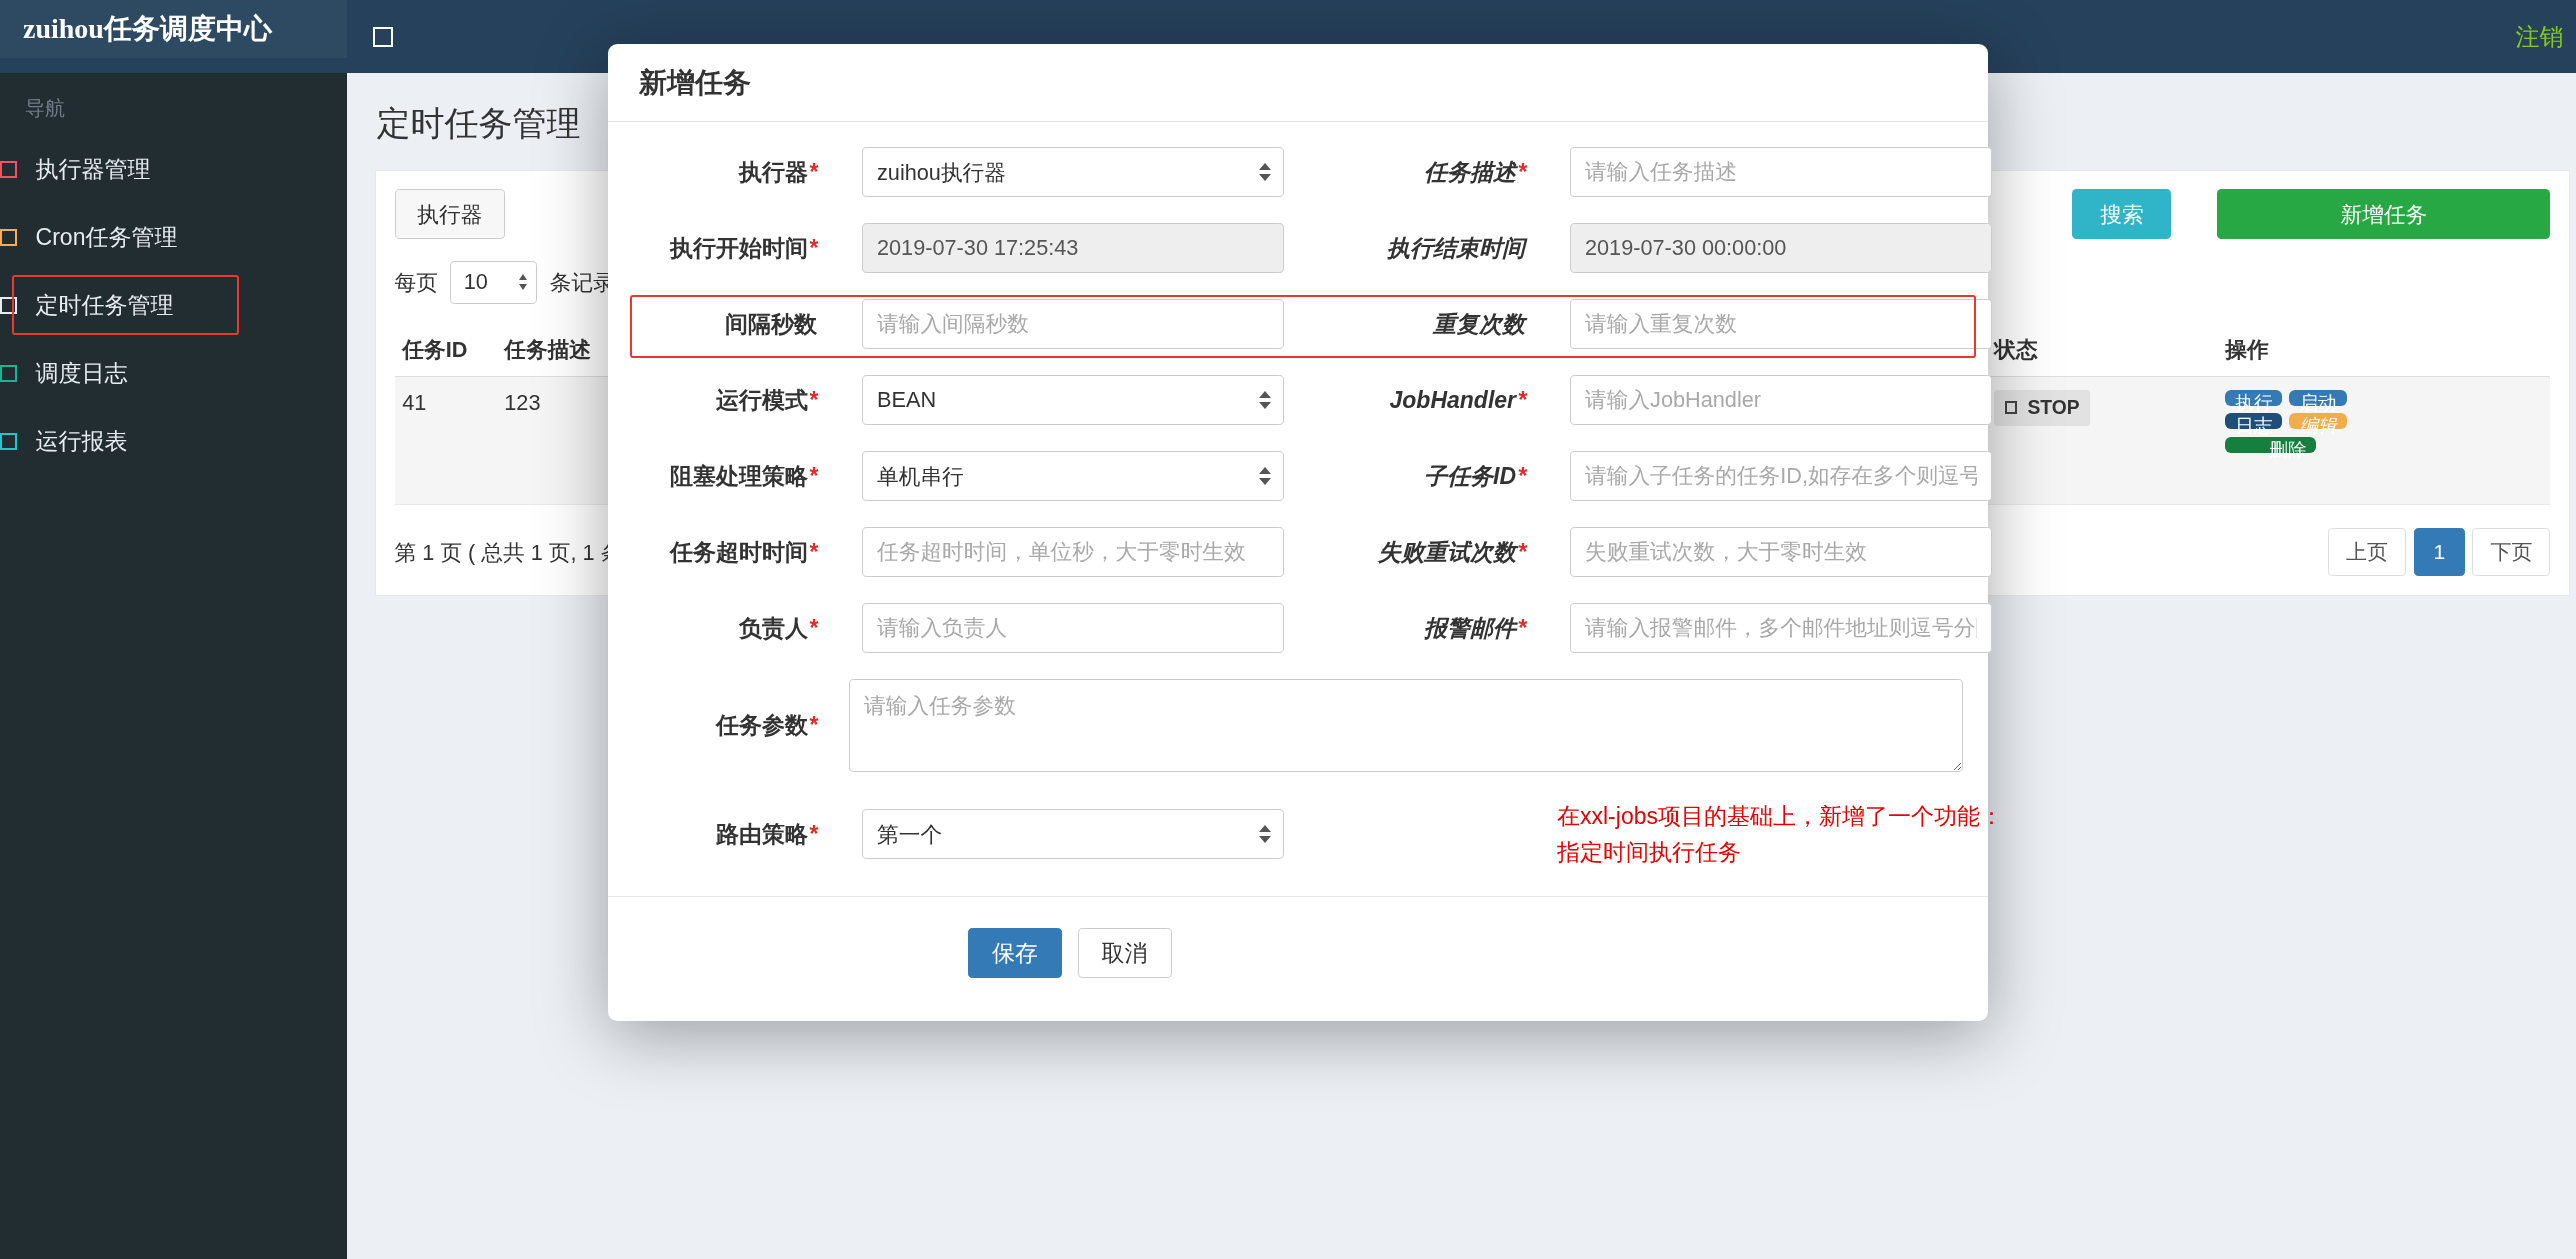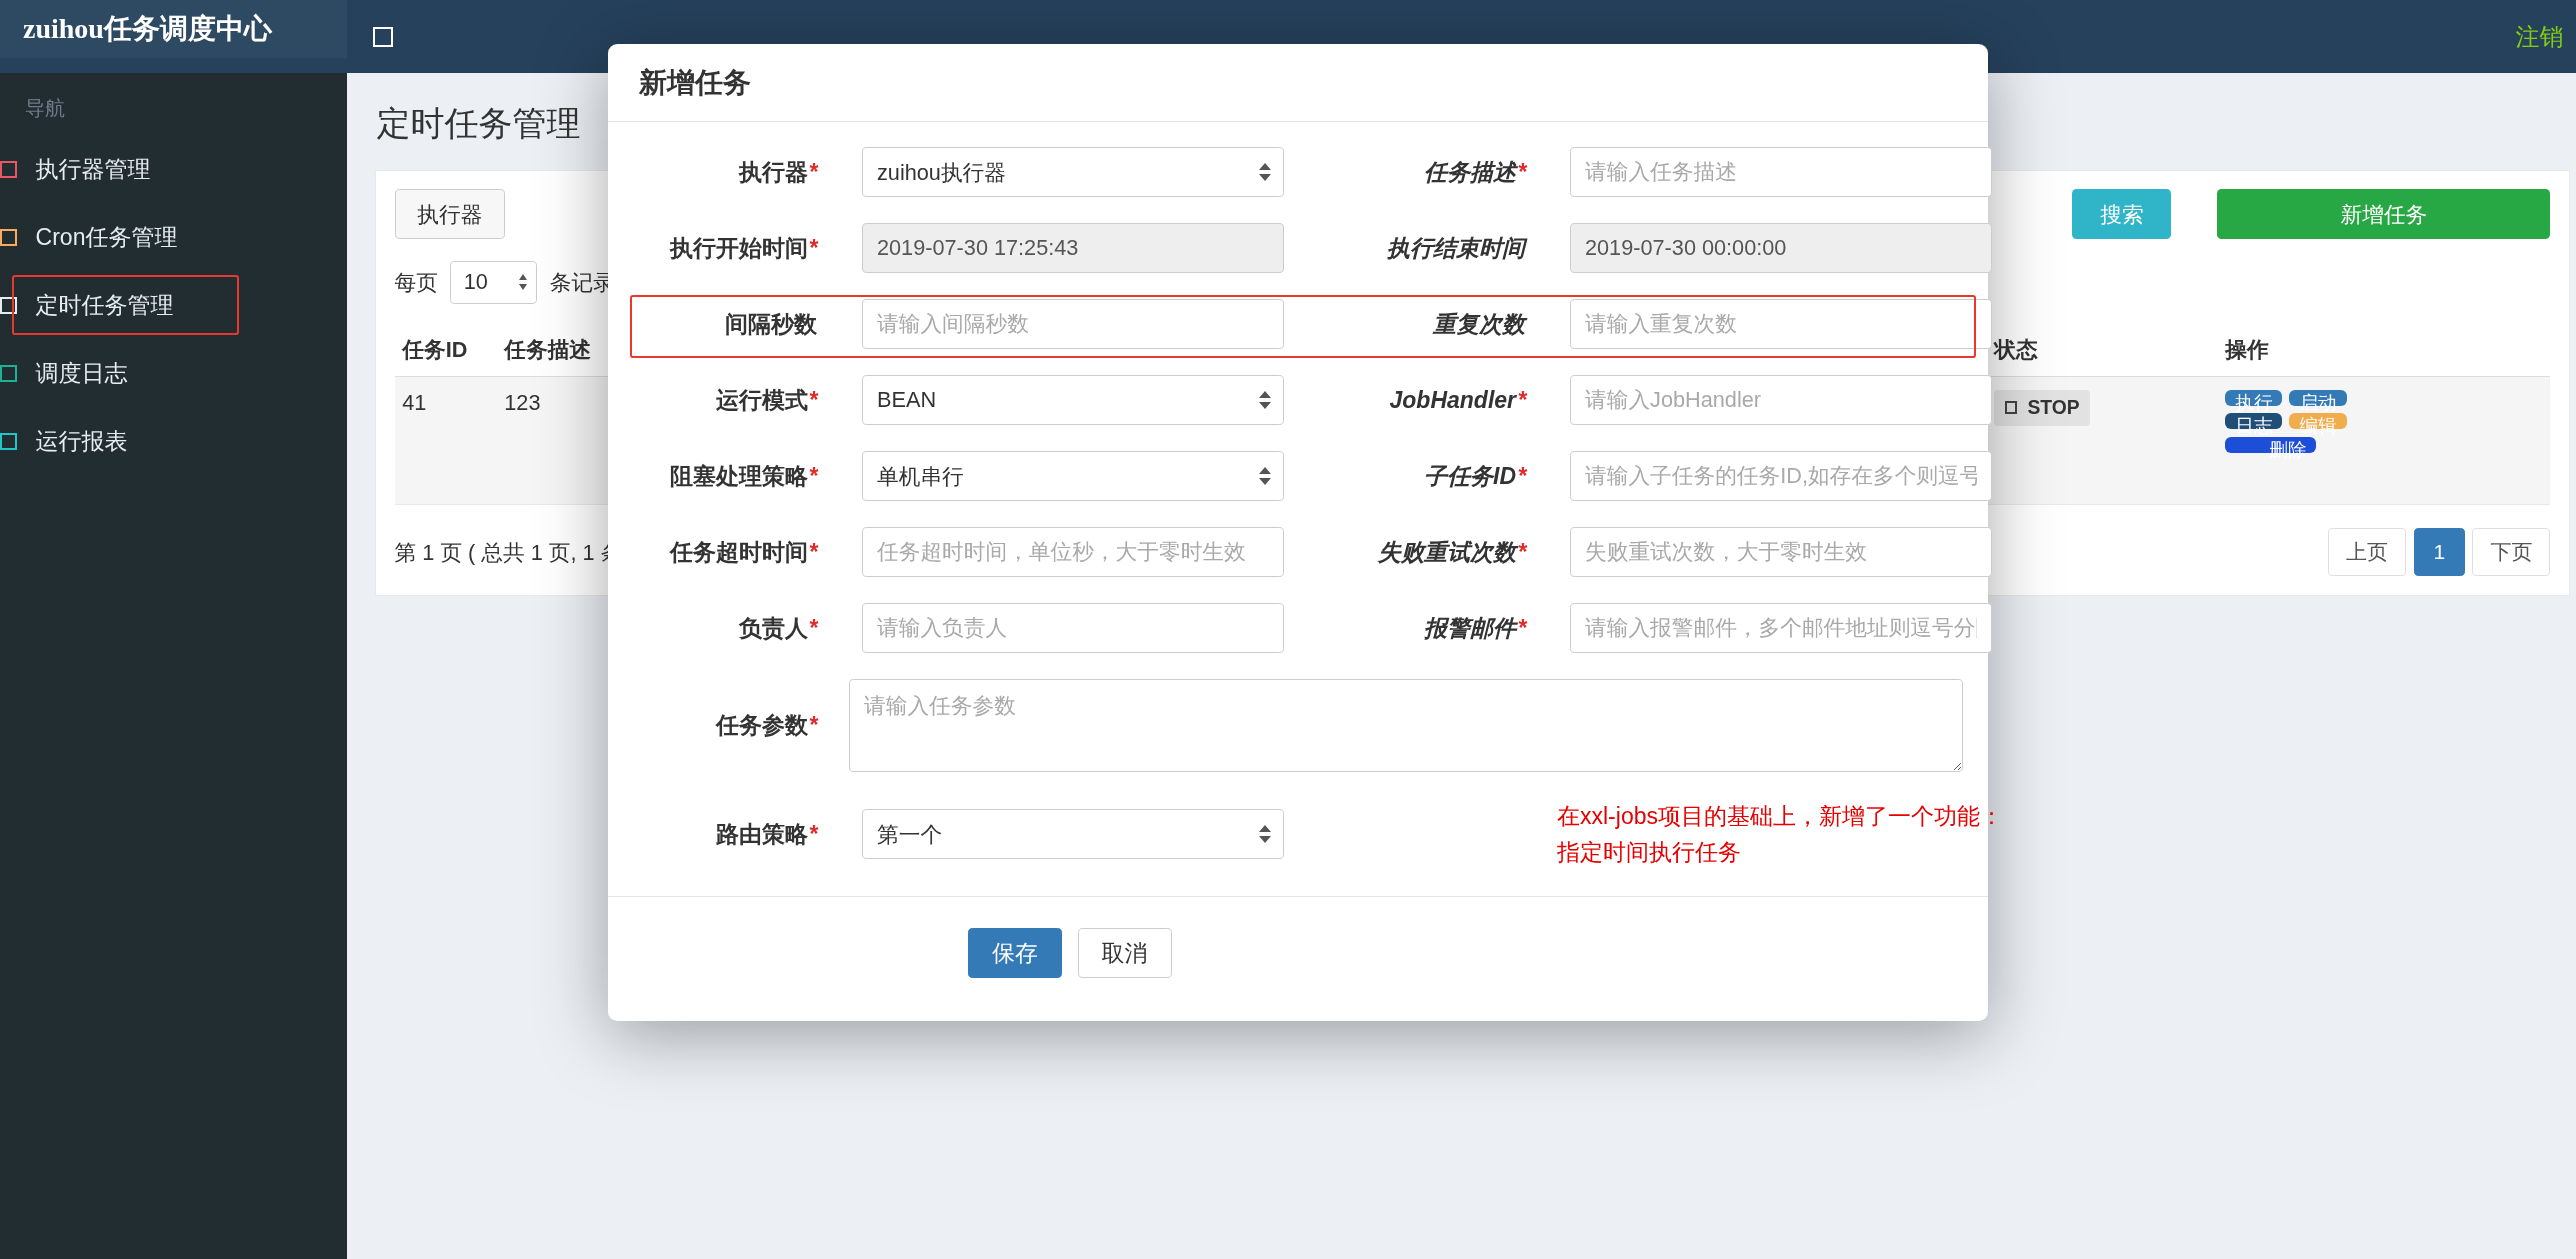--- a/index.html
+++ b/index.html
@@ -46,7 +46,7 @@
   .abtn { height:16px; padding:0 10px; margin:0 7px 7.7px 0; border:none; border-radius:6px; color:#fff; font-size:18.6px; cursor:pointer; font-family:inherit; }
   .ab-exec, .ab-start { background:#337ab7; }
   .ab-log { background:#1f4e79; }
-  .ab-edit { background:#f0ad4e; }
+  .ab-edit { background:#f0ad4e;font-style:italic; }
   .ab-del { background:#1d4ed8;padding-left:44px; }
   .pag-row { display:flex; align-items:center; margin-top:23px; font-size:21.7px; color:#333; }
   .pag-btns { margin-left:auto; display:flex; gap:7.7px; }

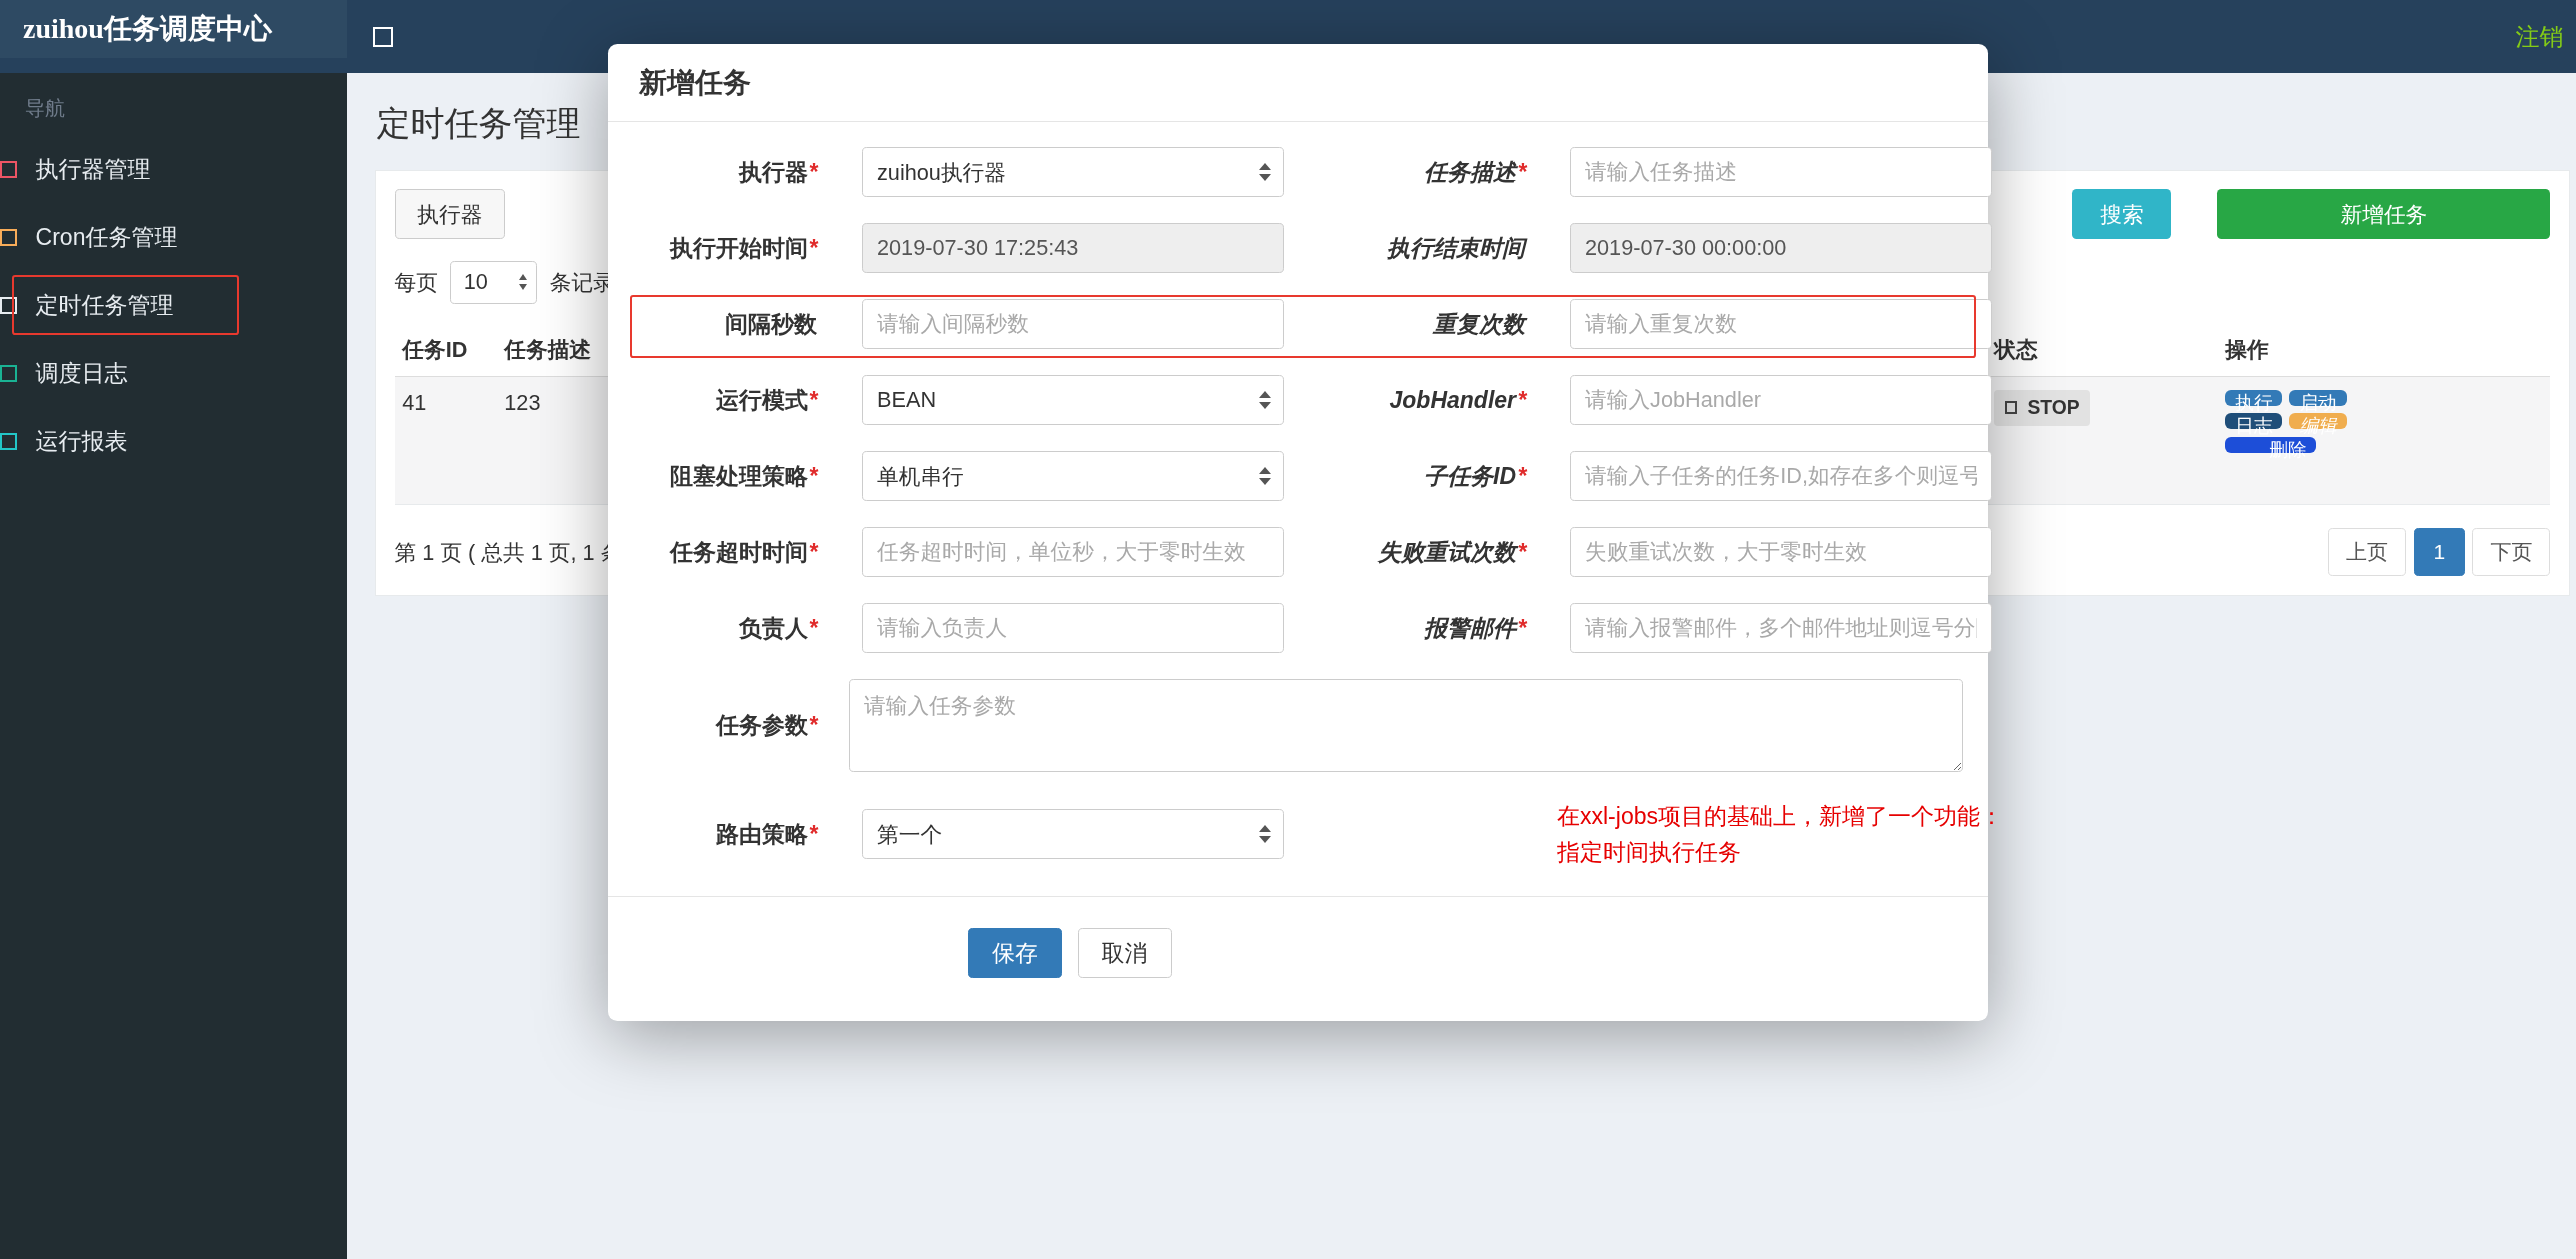--- a/index.html
+++ b/index.html
@@ -47,7 +47,7 @@
   .ab-exec, .ab-start { background:#337ab7; }
   .ab-log { background:#1f4e79; }
   .ab-edit { background:#f0ad4e;font-style:italic; }
-  .ab-del { background:#1d4ed8;padding-left:44px; }
+  .ab-del { background:#15803d;padding-left:44px; }
   .pag-row { display:flex; align-items:center; margin-top:23px; font-size:21.7px; color:#333; }
   .pag-btns { margin-left:auto; display:flex; gap:7.7px; }
   .pbtn { height:48px; padding:0 17px; border:0.8px solid #ddd; background:#fff; color:#555; border-radius:4.6px; font-size:21px; cursor:pointer; display:flex; align-items:center; font-family:inherit; }

